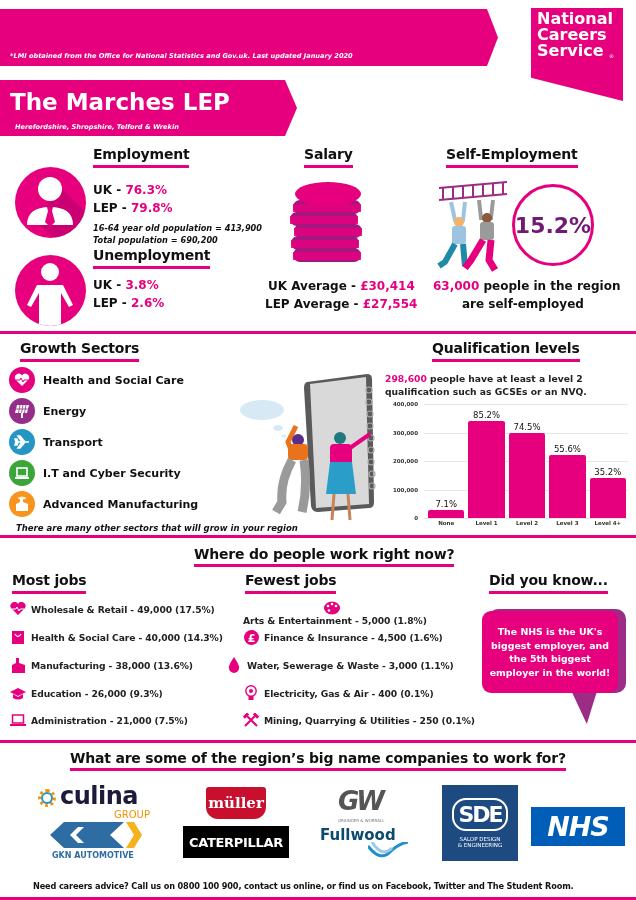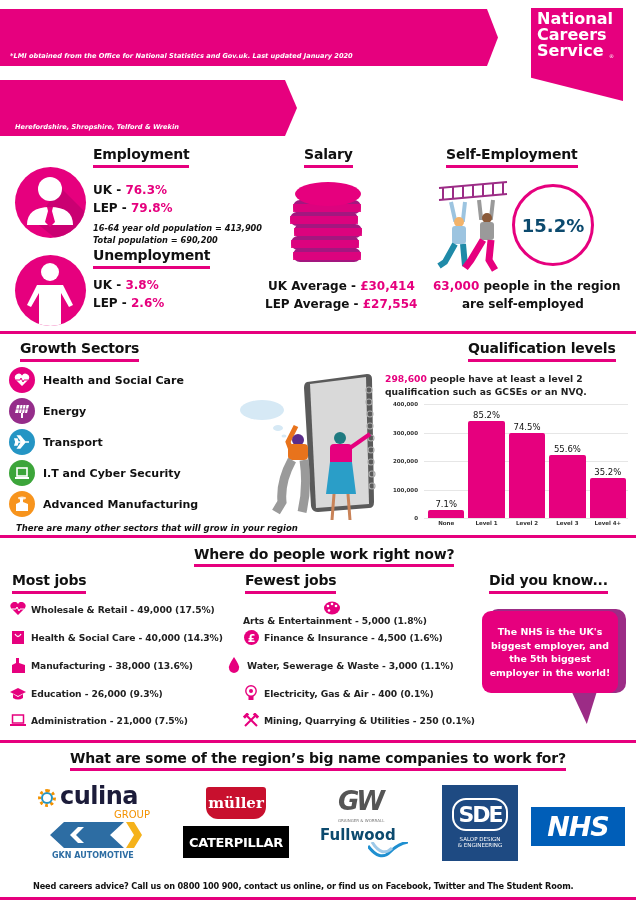--- a/index.html
+++ b/index.html
@@ -37,6 +37,7 @@
   <div class="sub" style="top:43px;">*LMI obtained from the Office for National Statistics and Gov.uk. Last updated January 2020</div>
 </div>
 <div class="banner" style="top:80px; width:297px; height:56px; clip-path:polygon(0 0, 285px 0, 297px 50%, 285px 100%, 0 100%);">
+  <div class="title" style="top:9px; font-size:23px;">The Marches LEP</div>
   <div class="sub" style="top:43px; left:15px;">Herefordshire, Shropshire, Telford &amp; Wrekin</div>
 </div>
 

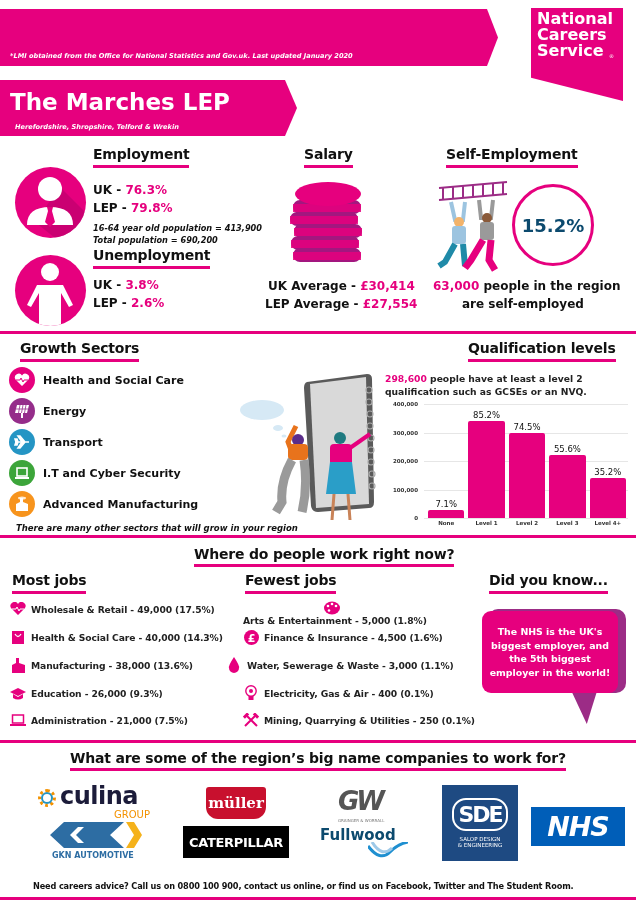--- a/index.html
+++ b/index.html
@@ -120,7 +120,7 @@
   </svg>
 </div>
 <div class="abs" style="left:512px; top:184px; width:82px; height:82px; border:3px solid #e6007e; border-radius:50%; display:flex; align-items:center; justify-content:center;">
-  <span style="color:#0c4a6e; font-size:18px; font-weight:bold;">15.2%</span>
+  <span style="color:#701a75; font-size:22px; font-weight:bold;">15.2%</span>
 </div>
 <div class="stat" style="left:433px; top:279px;"><span class="val">63,000</span><span> people in the region</span></div>
 <div class="stat" style="left:462px; top:297px;">are self-employed</div>

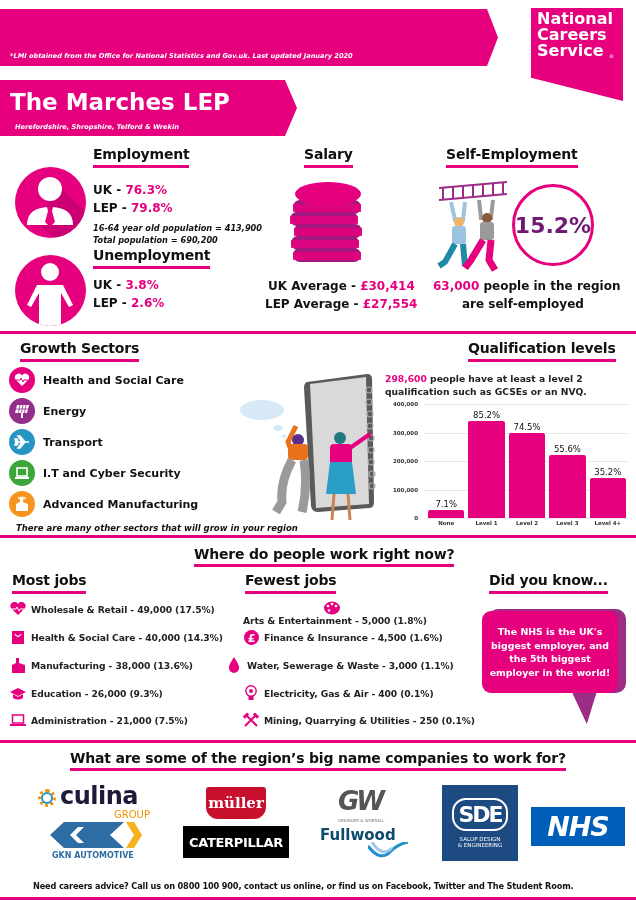--- a/index.html
+++ b/index.html
@@ -211,7 +211,7 @@
   </svg>
 </div>
 
-<div class="h2" style="left:432px; top:340px;margin-left:36px;">Qualification levels</div>
+<div class="h2" style="left:432px; top:340px;">Qualification levels</div>
 <div class="abs" style="left:385px; top:372px; width:245px; font-size:9.2px; font-weight:bold; line-height:13px; color:#222;">
   <span class="pink">298,600</span><span> people have at least a level 2 qualification such as GCSEs or an NVQ.</span>
 </div>

